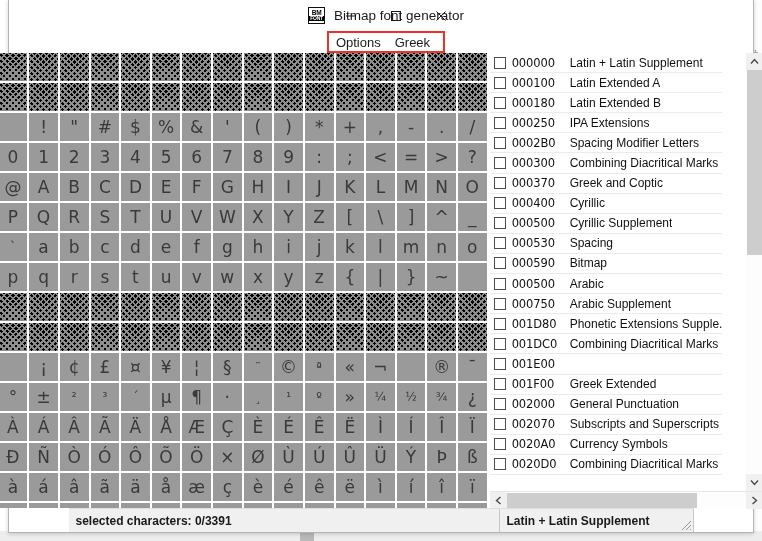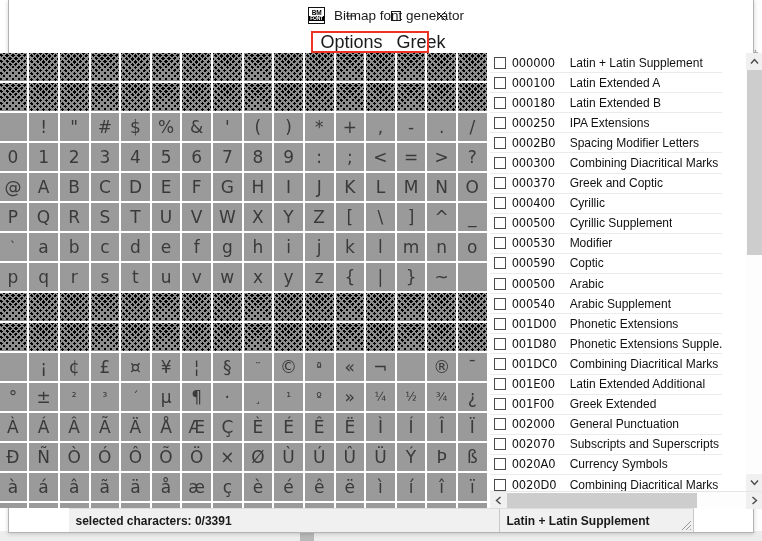--- a/index.html
+++ b/index.html
@@ -118,7 +118,7 @@
     padding-left: 4px;
   }
   .menu-item {
-    font-size: 18px;
+    font-size: 13px;
     color: #1a1a1a;
     padding: 2px 7px;
     white-space: nowrap;

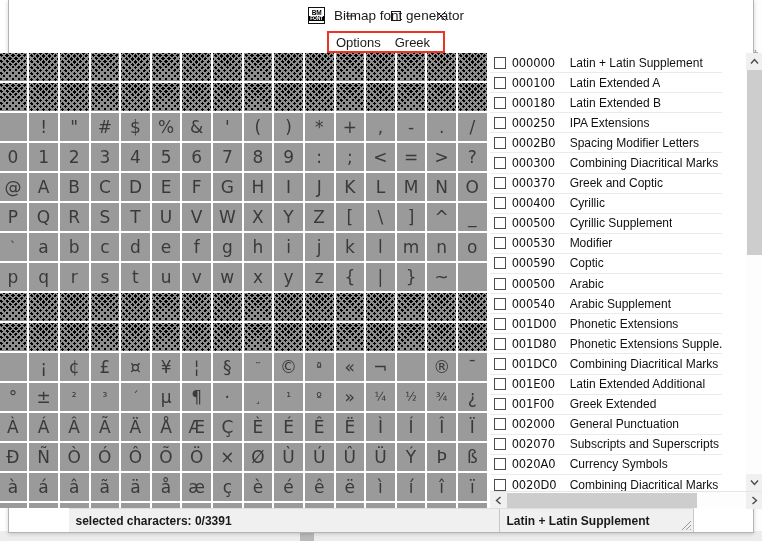--- a/index.html
+++ b/index.html
@@ -680,7 +680,7 @@
             <div class="list-row">
               <div class="chk"></div>
               <span class="row-code">000530</span>
-              <span class="row-name">Modifier</span>
+              <span class="row-name">Spacing</span>
             </div>
             <div class="list-row">
               <div class="chk"></div>

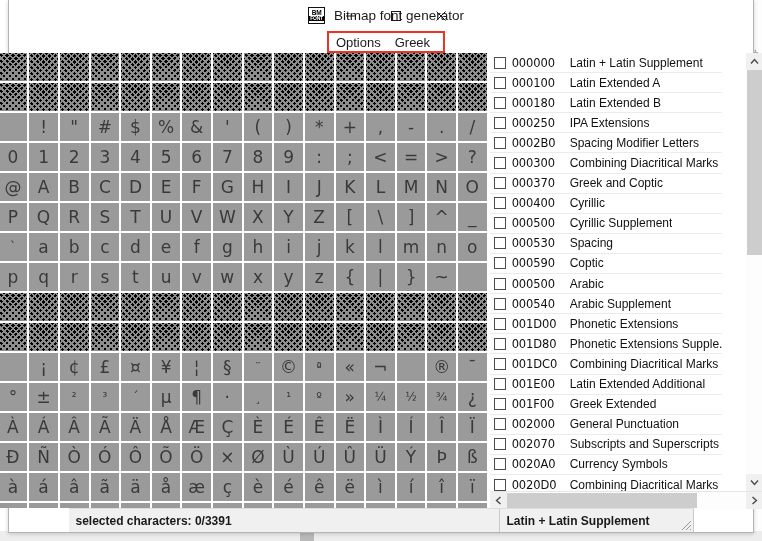--- a/index.html
+++ b/index.html
@@ -685,7 +685,7 @@
             <div class="list-row">
               <div class="chk"></div>
               <span class="row-code">000590</span>
-              <span class="row-name">Coptic</span>
+              <span class="row-name">Bitmap</span>
             </div>
             <div class="list-row">
               <div class="chk"></div>

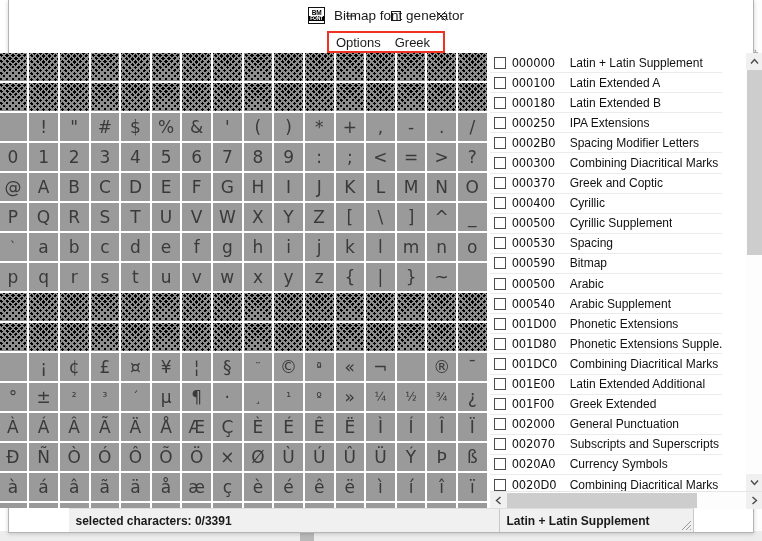--- a/index.html
+++ b/index.html
@@ -694,7 +694,7 @@
             </div>
             <div class="list-row">
               <div class="chk"></div>
-              <span class="row-code">000540</span>
+              <span class="row-code">000750</span>
               <span class="row-name">Arabic Supplement</span>
             </div>
             <div class="list-row">

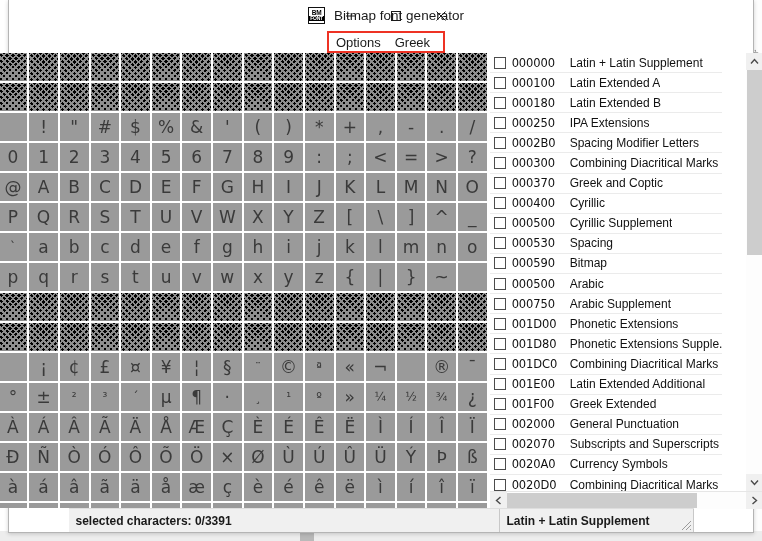--- a/index.html
+++ b/index.html
@@ -699,11 +699,6 @@
             </div>
             <div class="list-row">
               <div class="chk"></div>
-              <span class="row-code">001D00</span>
-              <span class="row-name">Phonetic Extensions</span>
-            </div>
-            <div class="list-row">
-              <div class="chk"></div>
               <span class="row-code">001D80</span>
               <span class="row-name">Phonetic Extensions Supple.</span>
             </div>

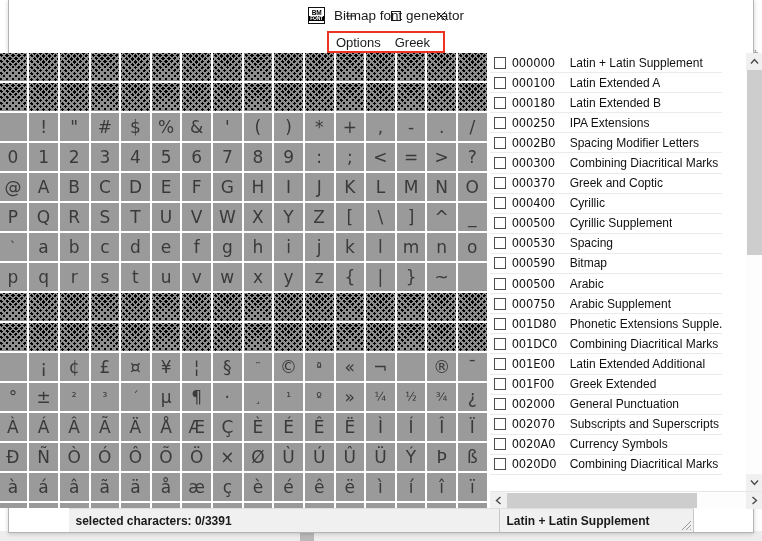--- a/index.html
+++ b/index.html
@@ -710,7 +710,6 @@
             <div class="list-row">
               <div class="chk"></div>
               <span class="row-code">001E00</span>
-              <span class="row-name">Latin Extended Additional</span>
             </div>
             <div class="list-row">
               <div class="chk"></div>

